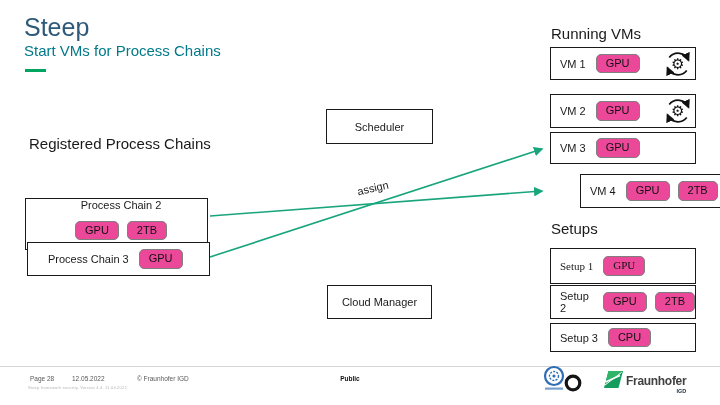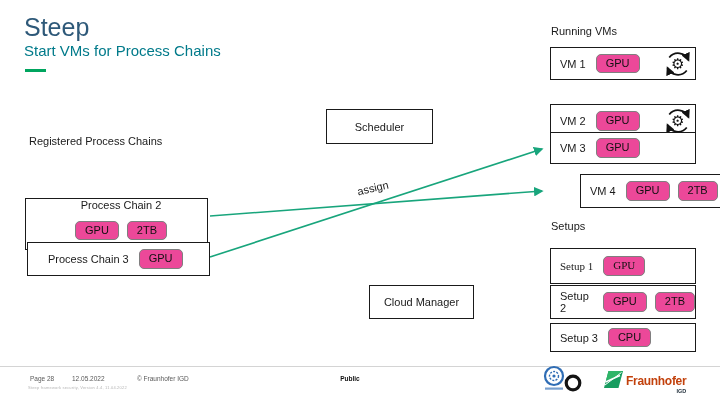--- a/index.html
+++ b/index.html
@@ -11,7 +11,7 @@
   .subtitle{left:24px;top:42px;font-size:15px;color:#007A8A;}
   .accent-dash{left:25px;top:69px;width:21px;height:3px;background:#00A55F;}
   
-  .sec-label{font-size:11px;color:#1a1a1a;}
+  .sec-label{font-size:15px;color:#1a1a1a;}
   
   .dbox{position:absolute;background:#fff;border:1.5px solid #1a1a1a;box-sizing:border-box;
         display:flex;align-items:center;gap:10px;padding-left:9px;font-size:11px;}

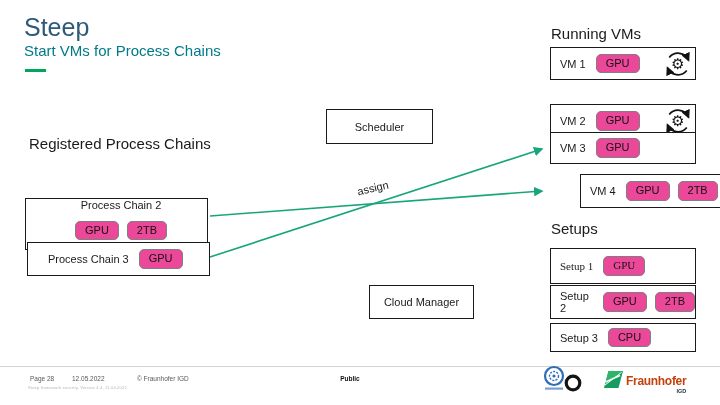--- a/index.html
+++ b/index.html
@@ -104,7 +104,7 @@
     </span>
   </div>
 
-  <div class="dbox" style="left:550px;top:104px;width:146px;height:34px;">
+  <div class="dbox" style="left:550px;top:94px;width:146px;height:34px;">
     <span>VM 2</span>
     <span class="chips">
       <span class="chip">GPU</span>

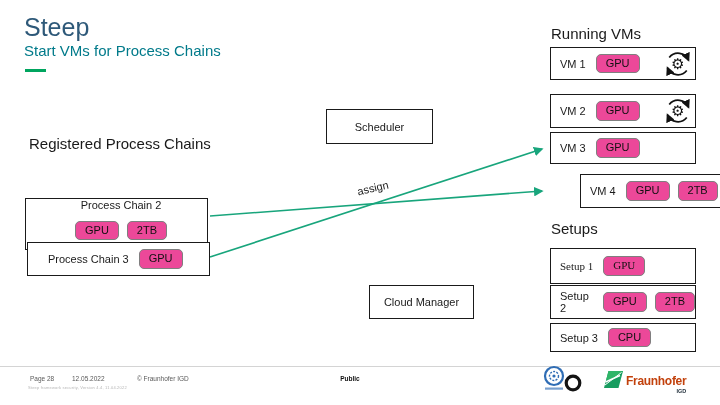--- a/index.html
+++ b/index.html
@@ -79,7 +79,7 @@
   <div class="dbox center" style="left:326px;top:109px;width:107px;height:35px;">
     <span>Scheduler</span>
   </div>
-  <div class="dbox center" style="left:327px;top:285px;width:105px;height:34px;margin-left:42px;">
+  <div class="dbox center" style="left:327px;top:285px;width:105px;height:34px;">
     <span>Cloud Manager</span>
   </div>
 

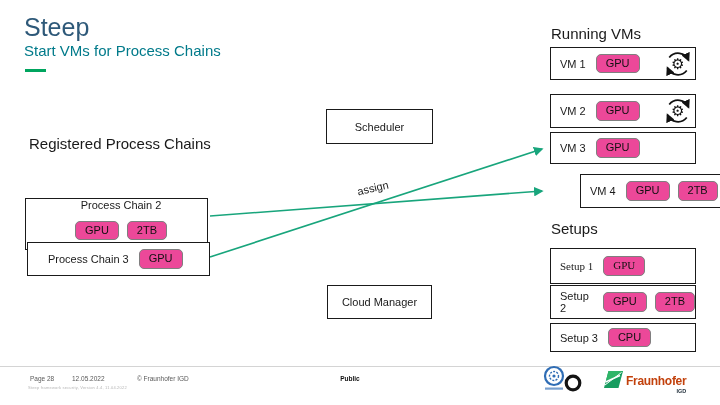--- a/index.html
+++ b/index.html
@@ -36,7 +36,7 @@
   .black-ring{left:564px;top:374px;}
   .fh-logo{left:604px;top:371px;display:flex;align-items:flex-start;gap:3px;}
   .fh-text{display:flex;flex-direction:column;align-items:flex-end;margin-top:3px;}
-  .fh-word{font-size:12px;font-weight:bold;color:#c2410c;letter-spacing:-0.3px;}
+  .fh-word{font-size:12px;font-weight:bold;color:#404040;letter-spacing:-0.3px;}
   .fh-sub{font-size:5.5px;font-weight:bold;color:#1B2A36;margin-top:0px;}
 </style>
 </head>

